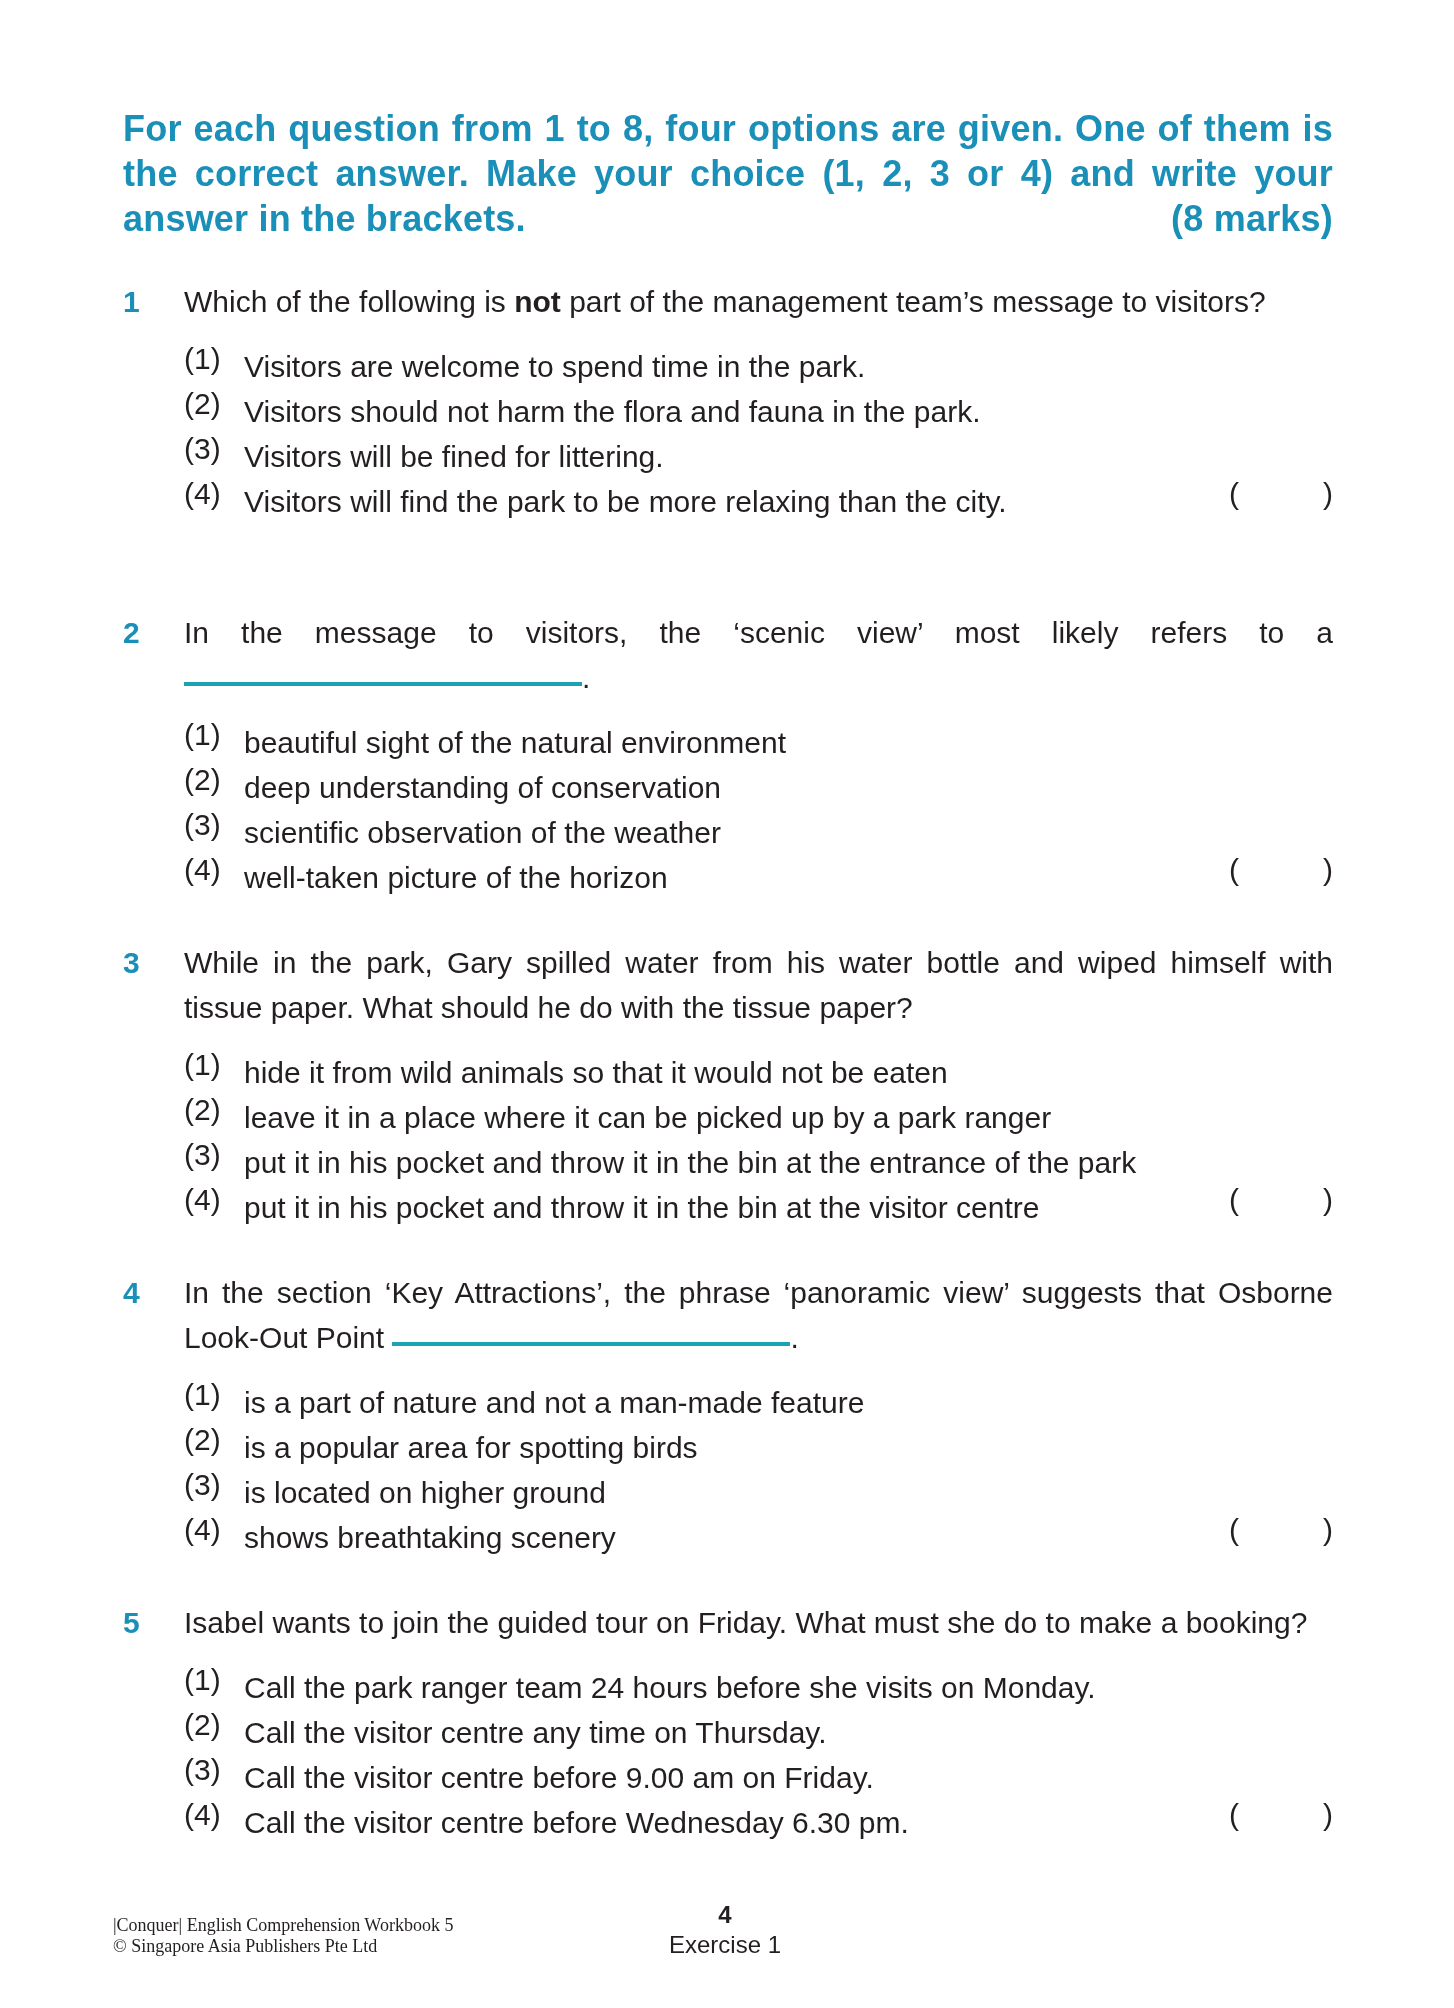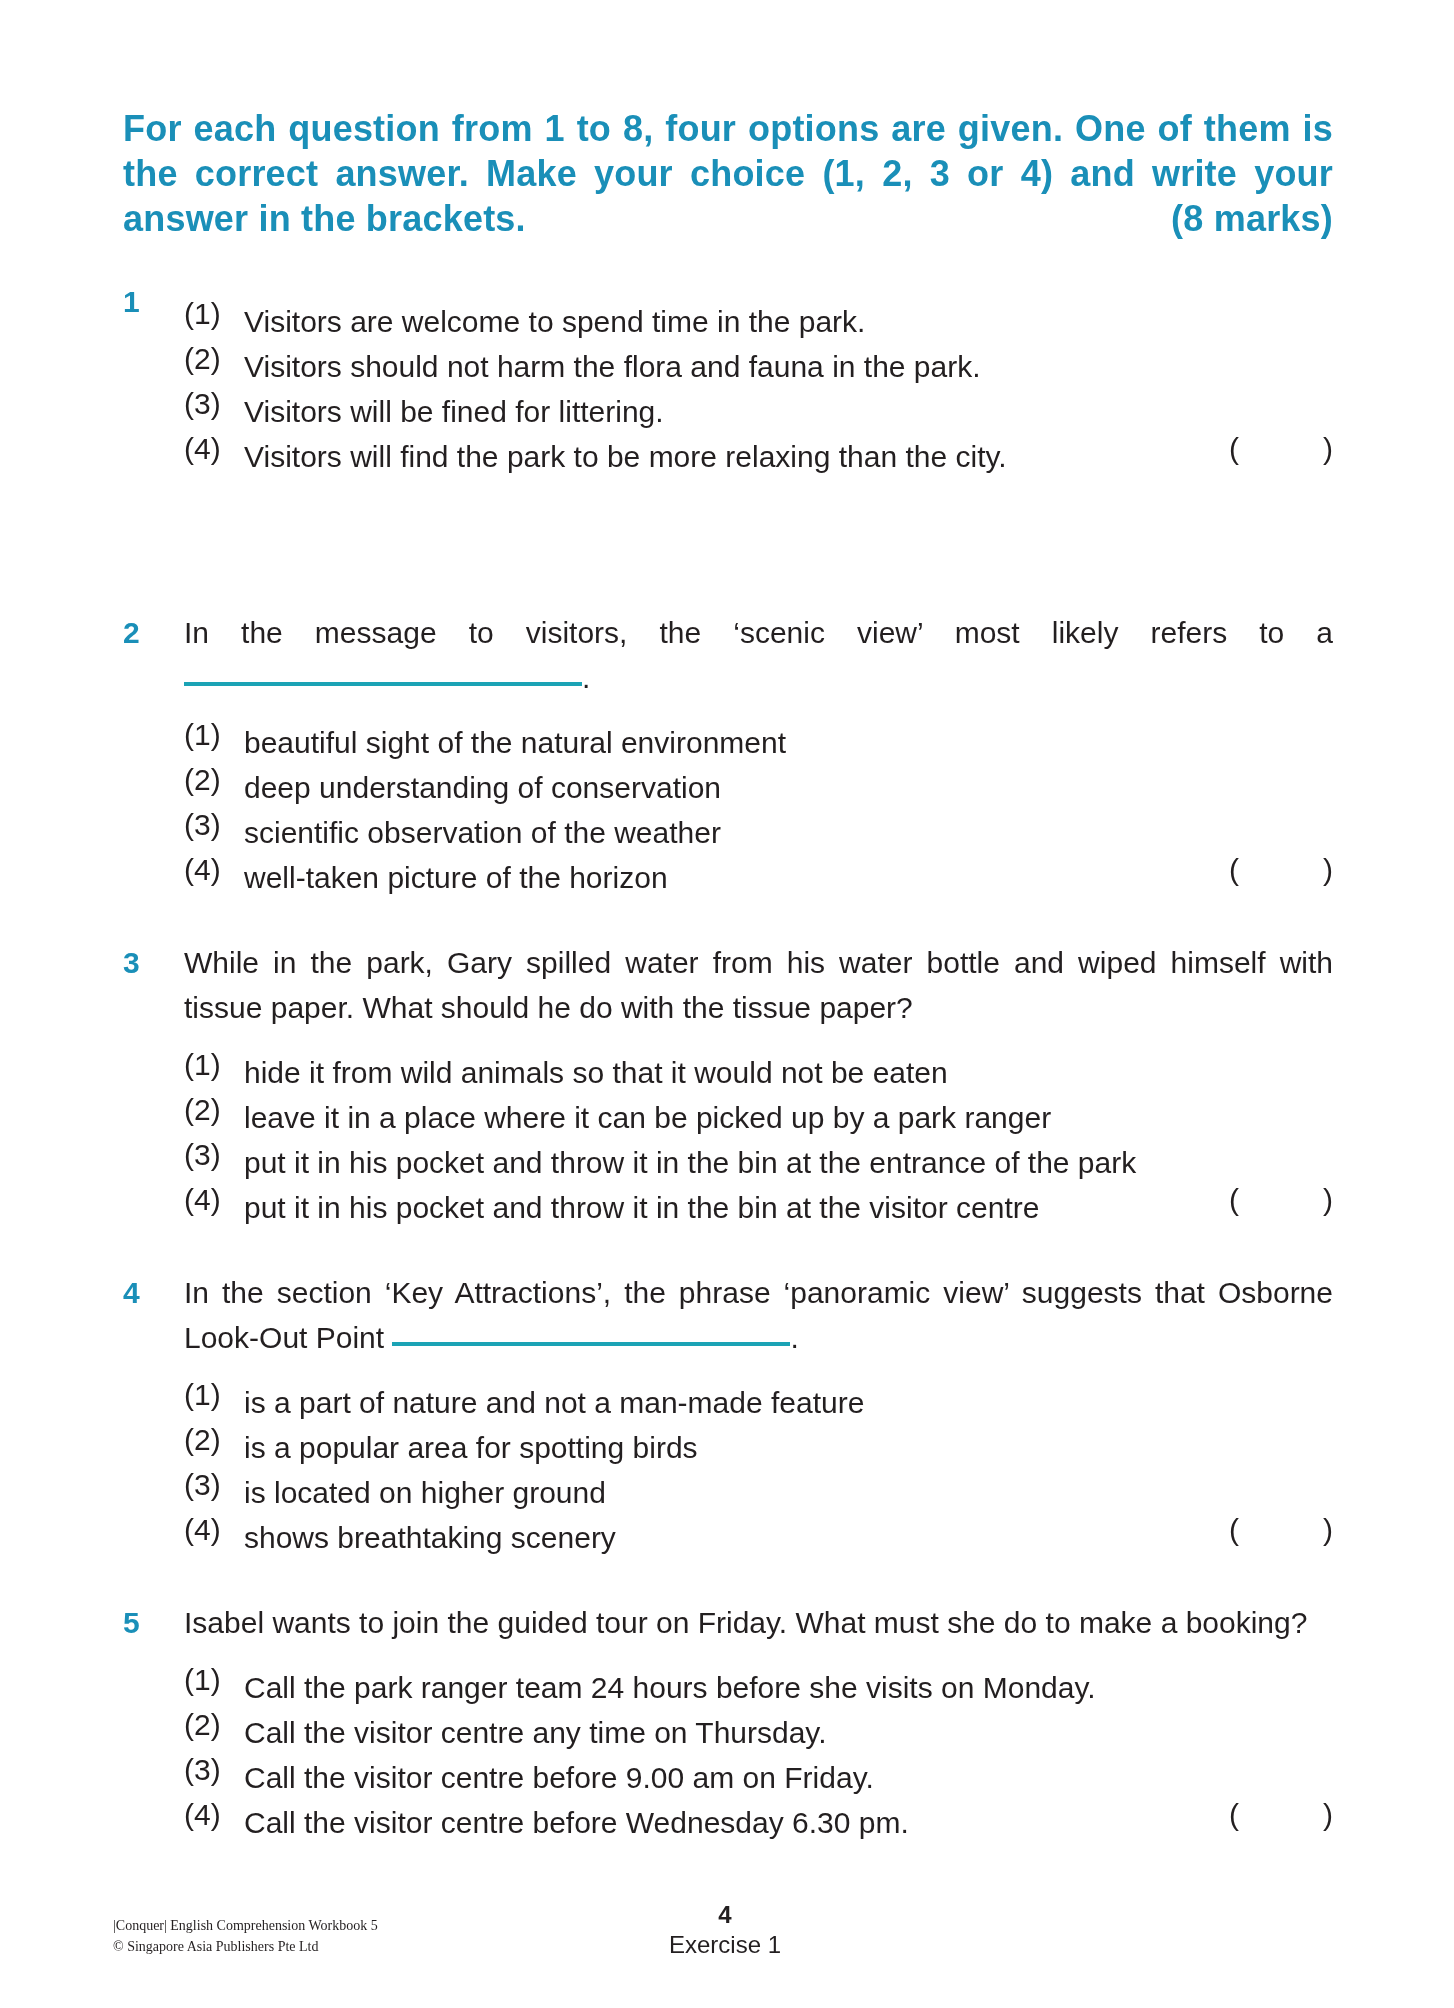--- a/index.html
+++ b/index.html
@@ -38,6 +38,7 @@
 
 <div class="question" style="top:279px;">
   <div class="q-num">1</div>
+  <div class="q-text"><span>Which of the following is </span><b>not</b><span> part of the management team’s message to visitors?</span></div>
   <div class="options">
     <div class="option">
         <span class="opt-num">(1)</span>

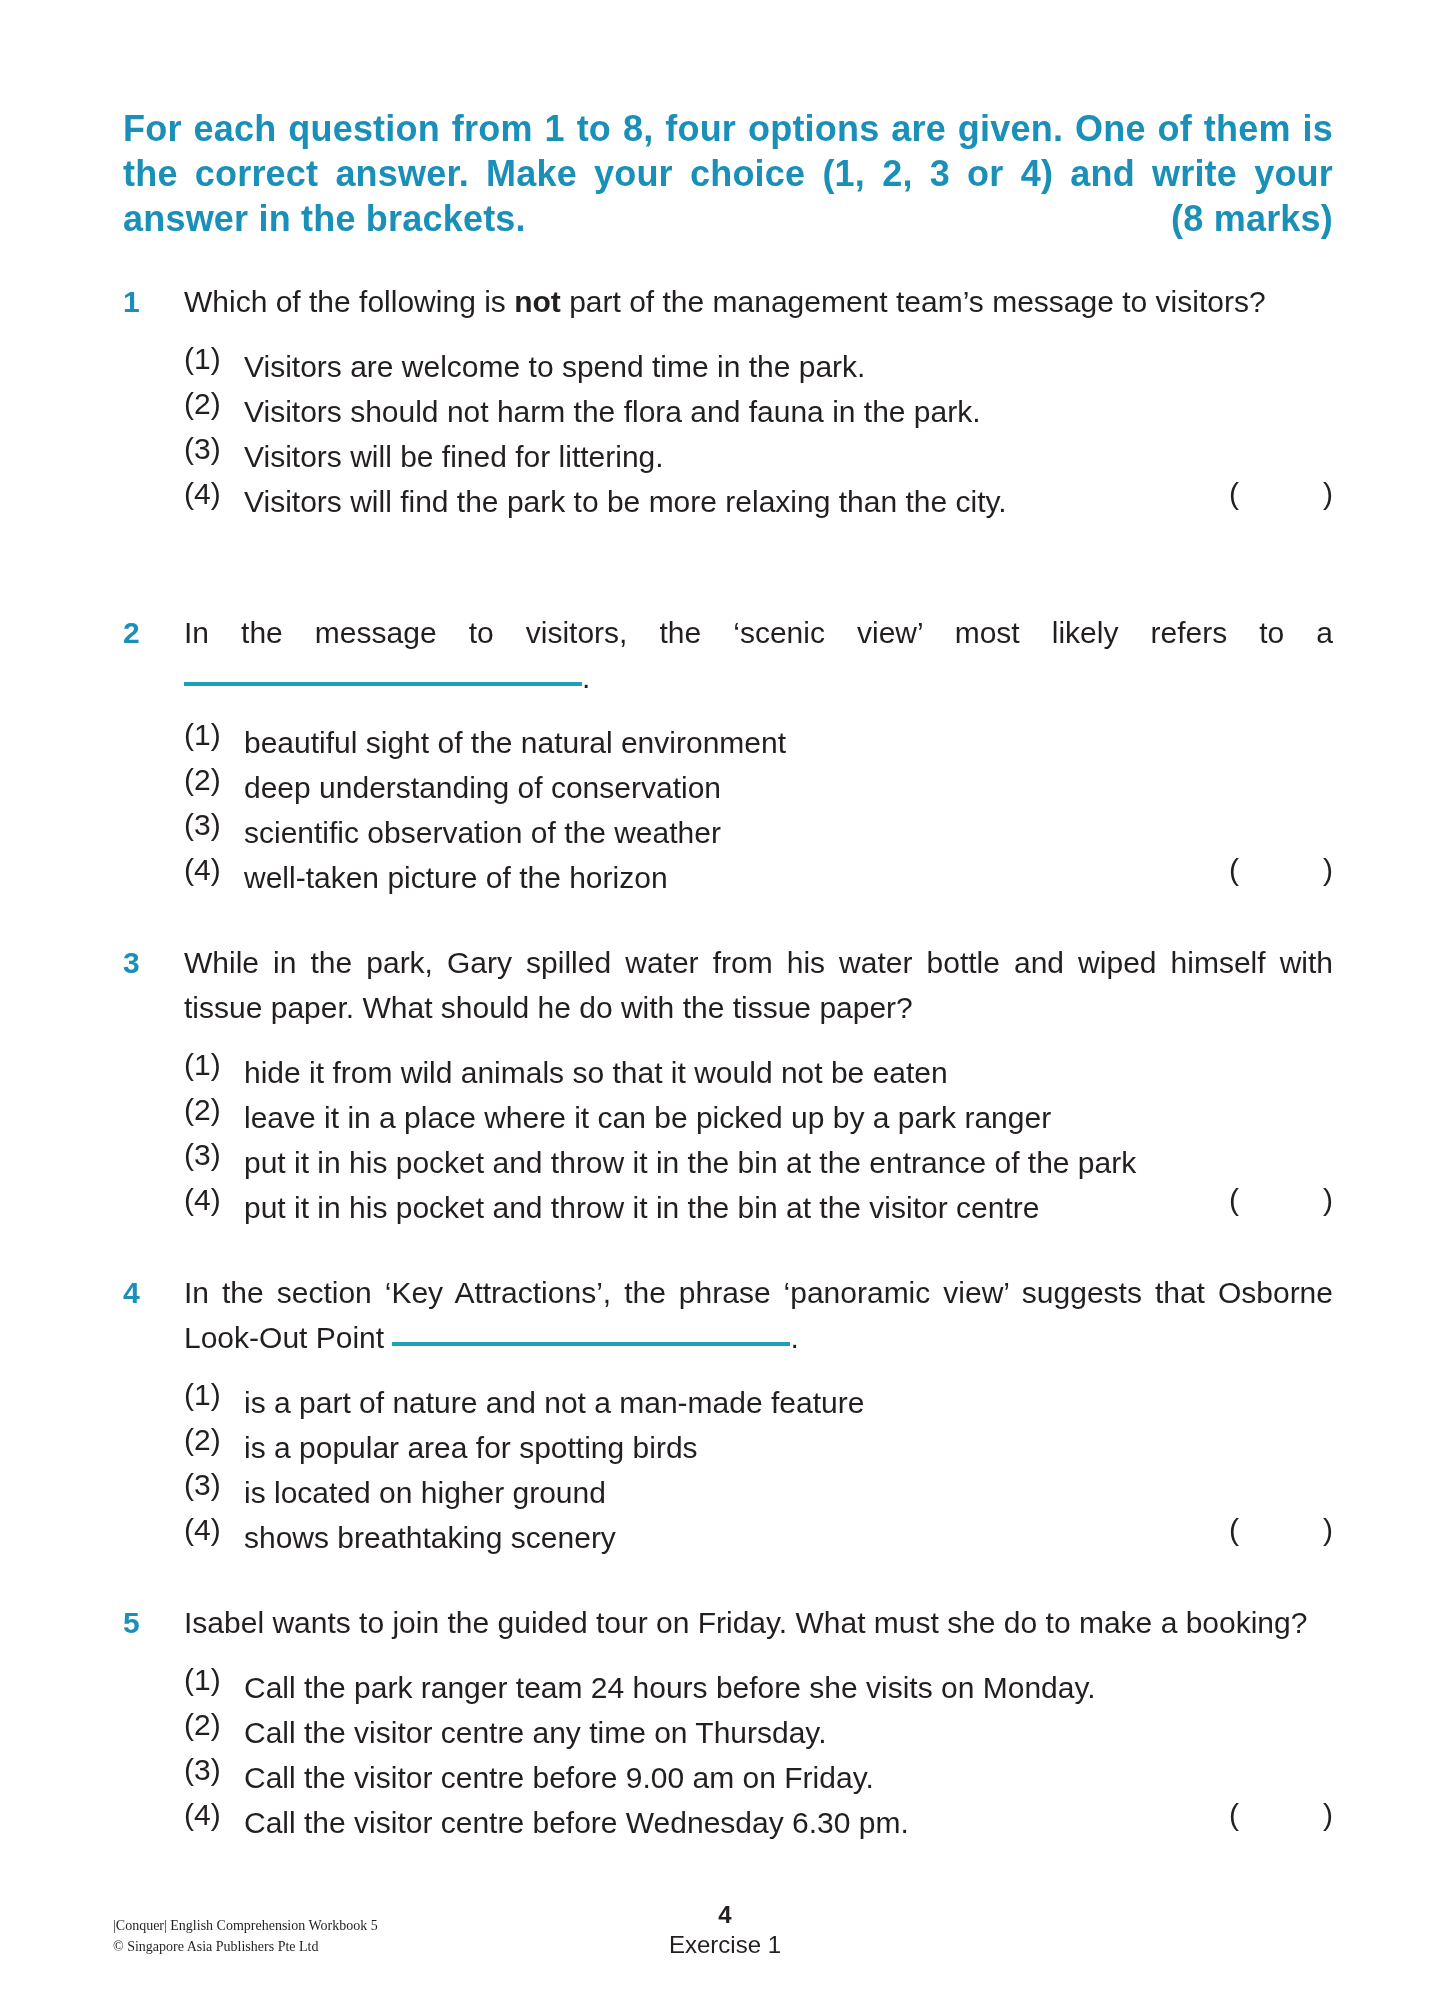--- a/index.html
+++ b/index.html
@@ -23,7 +23,7 @@
   .answer-bracket .lp { position: absolute; left: 6px; top: 0; }
   .answer-bracket .rp { position: absolute; right: 0; top: 0; }
   .footer-left { position: absolute; left: 113px; top: 1915px; font-family: "Liberation Serif", "DejaVu Serif", serif;
-         font-size: 14px; line-height: 21px; color: #231f20; }
+         font-size: 18px; line-height: 21px; color: #231f20; }
   .footer-center { position: absolute; left: 640px; top: 1900px; width: 170px; text-align: center;
          font-size: 24px; line-height: 30px; color: #231f20; }
   .footer-center .page-num { font-weight: bold; }

